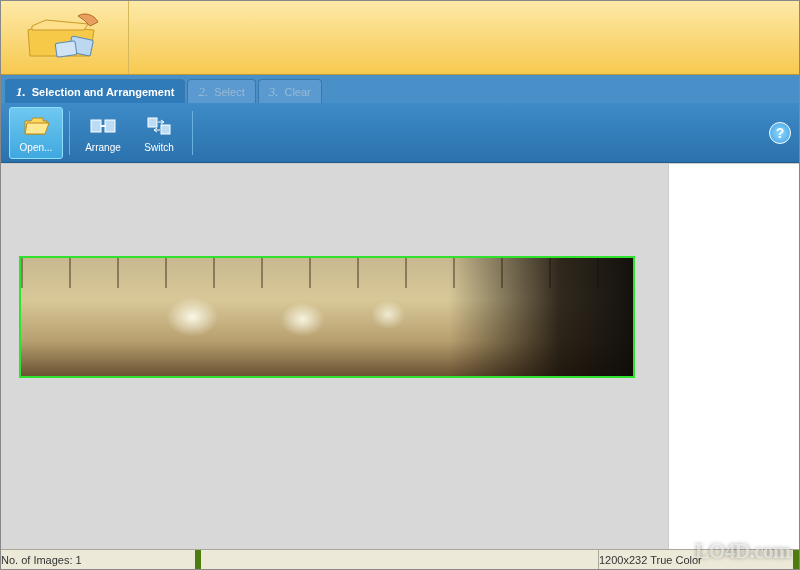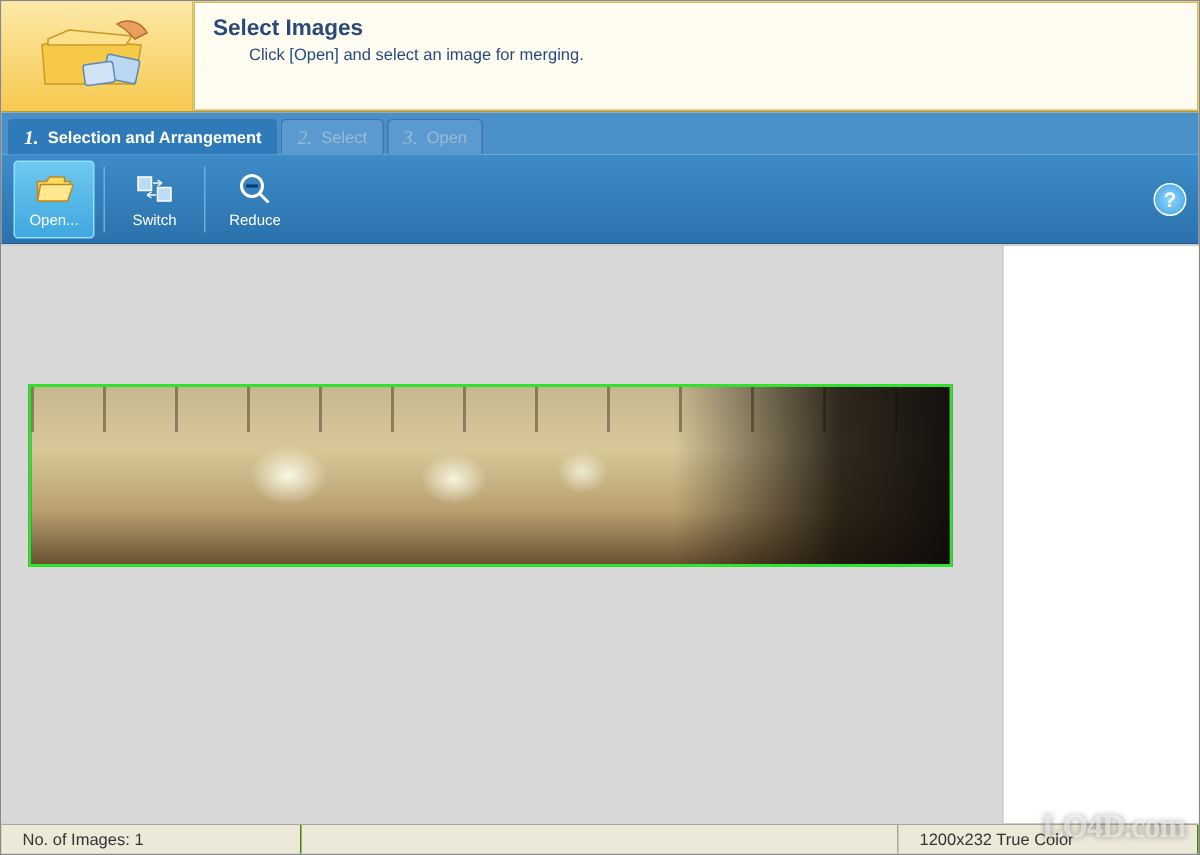--- a/index.html
+++ b/index.html
@@ -127,10 +127,6 @@
         <path d="M58 8 C64 4 74 6 78 14 L70 18 L64 12 Z" fill="#e8a060" stroke="#b86a2a"></path>
       </svg>
     </div>
-    <div class="banner-text">
-      <div class="banner-title">Select Images</div>
-      <div class="banner-sub">Click [Open] and select an image for merging.</div>
-    </div>
   </div>
 
   <div class="tab-row">

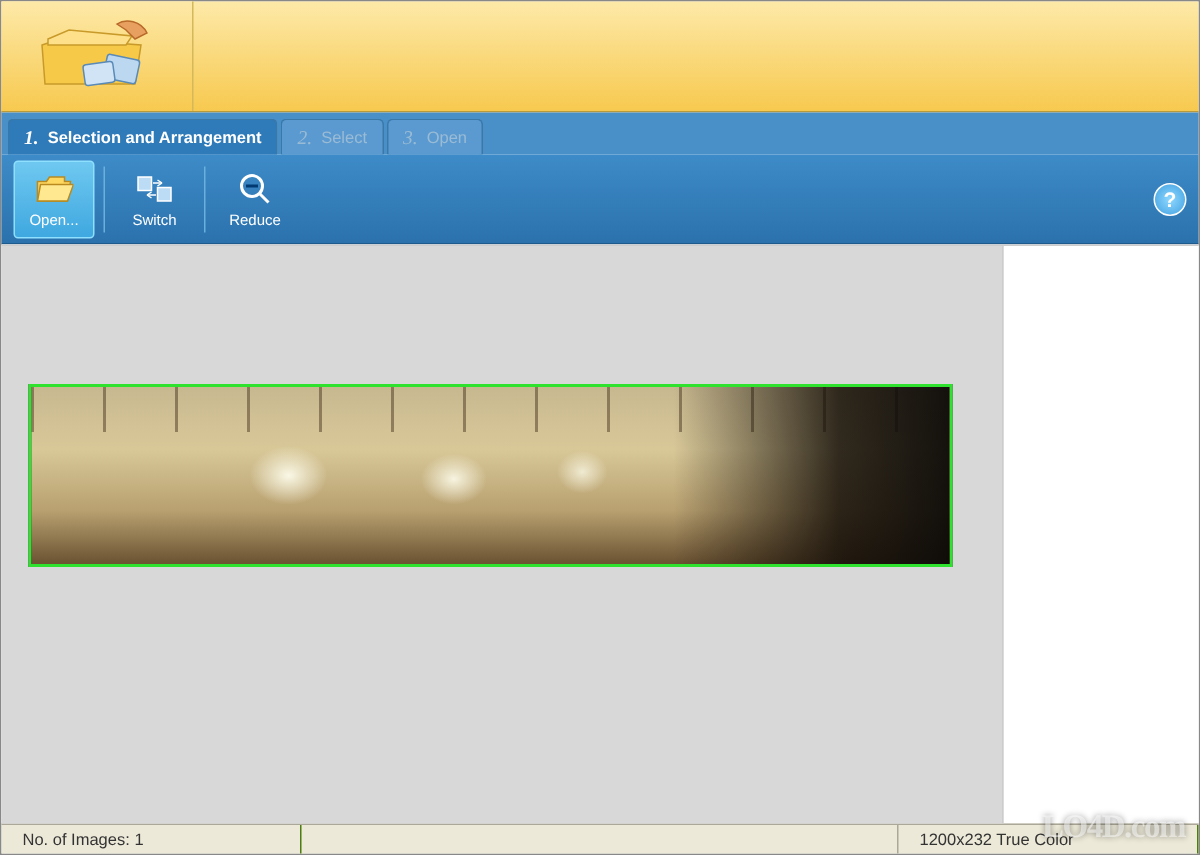--- a/index.html
+++ b/index.html
@@ -140,7 +140,7 @@
     </div>
     <div class="tab disabled">
       <span class="tab-num">3.</span>
-      <span>Open</span>
+      <span>Clear</span>
     </div>
   </div>
 

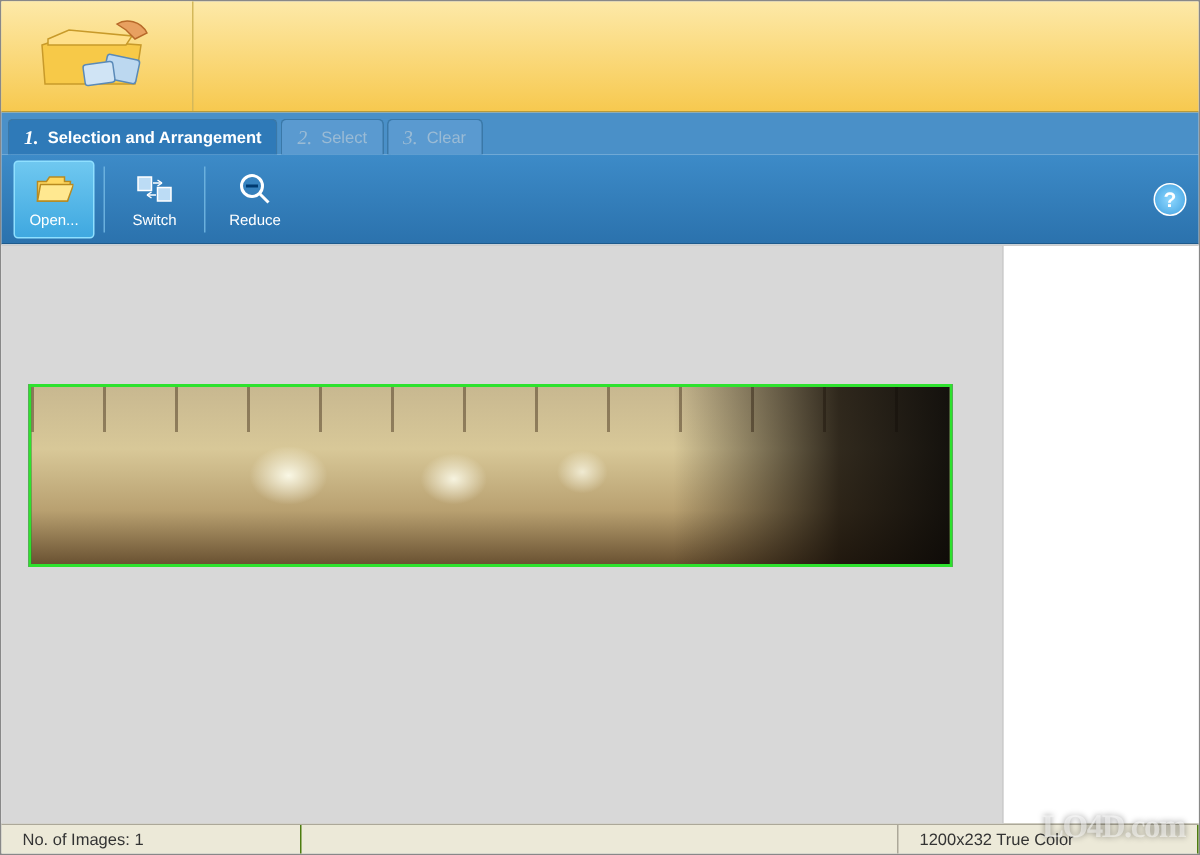--- a/index.html
+++ b/index.html
@@ -158,6 +158,16 @@
     <div class="tb-btn">
       <div class="tb-icon">
         <svg width="26" height="20" viewBox="0 0 26 20">
+            <rect x="1" y="4" width="10" height="12" fill="#bcdcf5" stroke="#fff"></rect>
+            <rect x="15" y="4" width="10" height="12" fill="#bcdcf5" stroke="#fff"></rect>
+            <path d="M11 10 L15 10" stroke="#fff" stroke-width="2"></path>
+          </svg>
+      </div>
+      <span>Arrange</span>
+    </div>
+    <div class="tb-btn">
+      <div class="tb-icon">
+        <svg width="26" height="20" viewBox="0 0 26 20">
             <rect x="2" y="2" width="9" height="9" fill="#bcdcf5" stroke="#fff"></rect>
             <rect x="15" y="9" width="9" height="9" fill="#bcdcf5" stroke="#fff"></rect>
             <path d="M12 6 L18 6 M8 14 L14 14" stroke="#fff" marker-end=""></path>

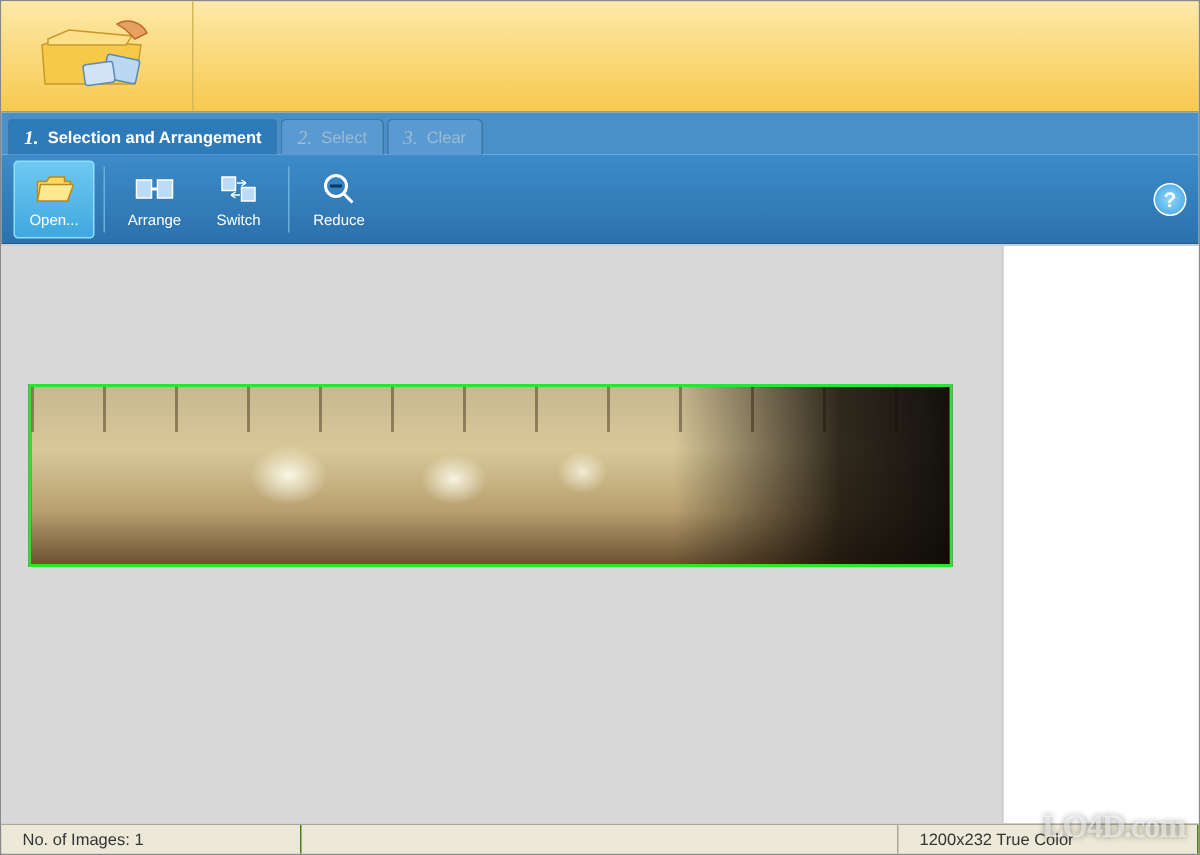--- a/index.html
+++ b/index.html
@@ -177,16 +177,6 @@
       <span>Switch</span>
     </div>
     <div class="tb-sep"></div>
-    <div class="tb-btn">
-      <div class="tb-icon">
-        <svg width="24" height="24" viewBox="0 0 24 24">
-            <circle cx="10" cy="10" r="7" fill="none" stroke="#fff" stroke-width="2"></circle>
-            <path d="M15 15 L21 21" stroke="#fff" stroke-width="2"></path>
-            <path d="M6 10 L14 10" stroke="#003a70" stroke-width="2"></path>
-          </svg>
-      </div>
-      <span>Reduce</span>
-    </div>
     <div class="tb-spacer"></div>
     <div class="help-btn">
       <span>?</span>

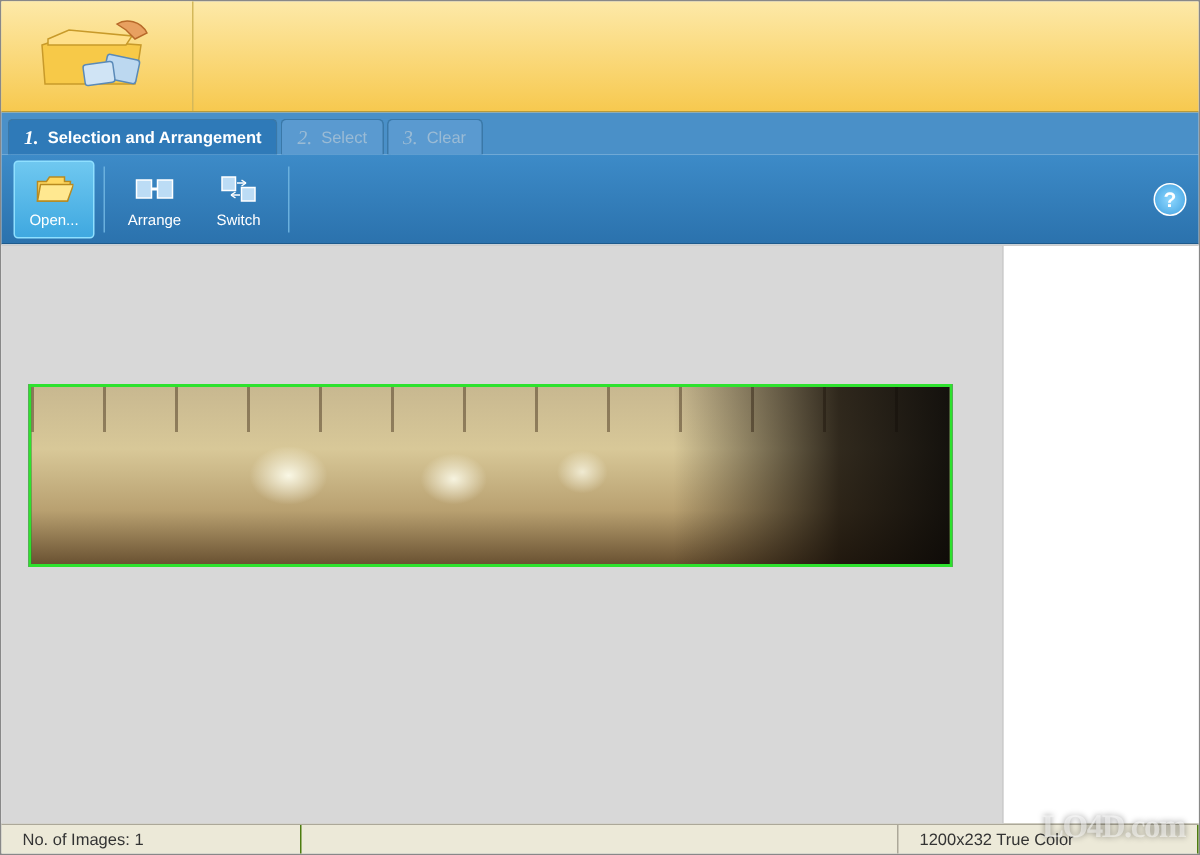--- a/index.html
+++ b/index.html
@@ -93,7 +93,7 @@
   height: 20px; background: #ece9d8; border-top: 1px solid #aca899;
   display: flex; align-items: center; font-size: 11px; color: #333;
 }
-.status-cell { padding: 0 14px; height: 100%; display: flex; align-items: center; border-right: 1px solid #4d7c0f; }
+.status-cell { padding: 0 0; height: 100%; display: flex; align-items: center; border-right: 6px solid #4d7c0f; }
 .status-cell.left { width: 200px; }
 .status-cell.right { width: 200px; }
 .status-spacer { flex: 1; border-right: 1px solid #aca899; height: 100%; }

